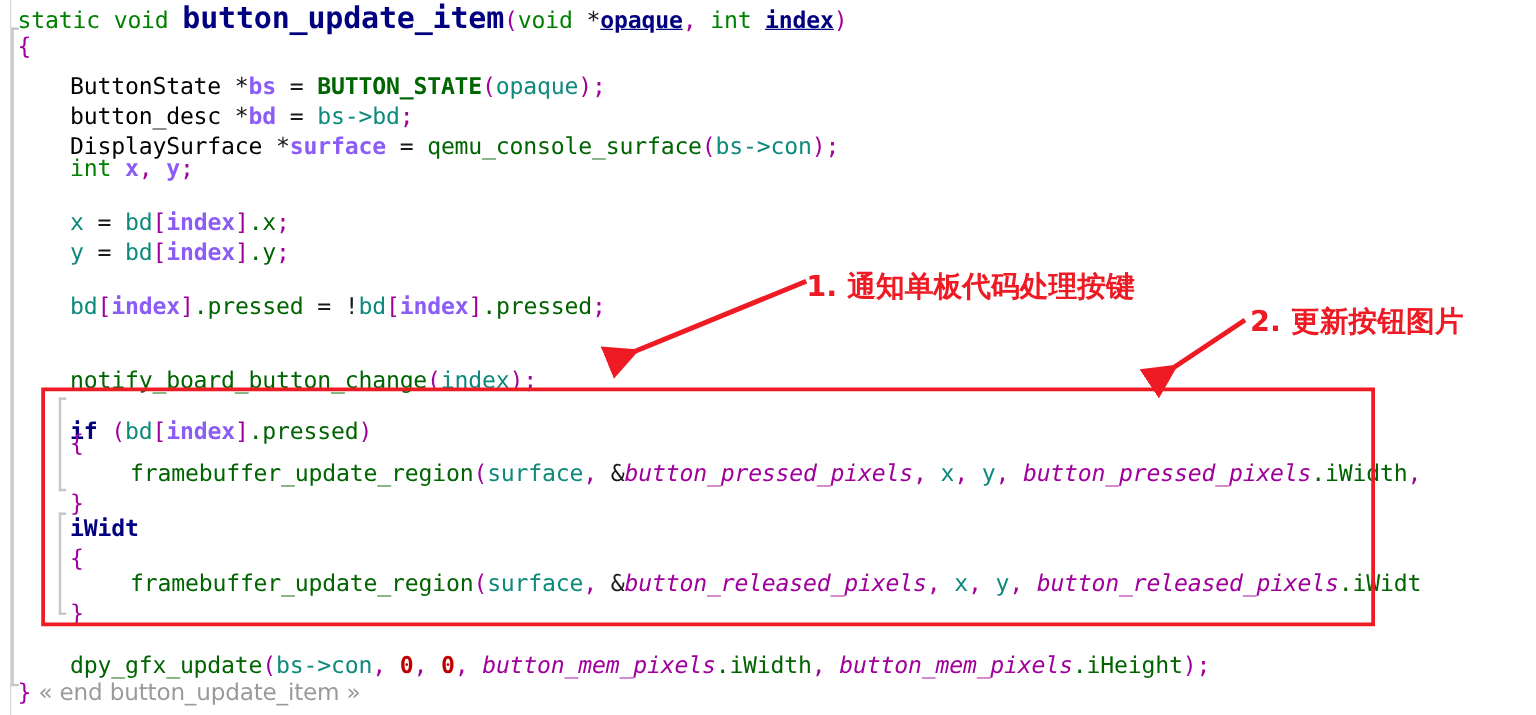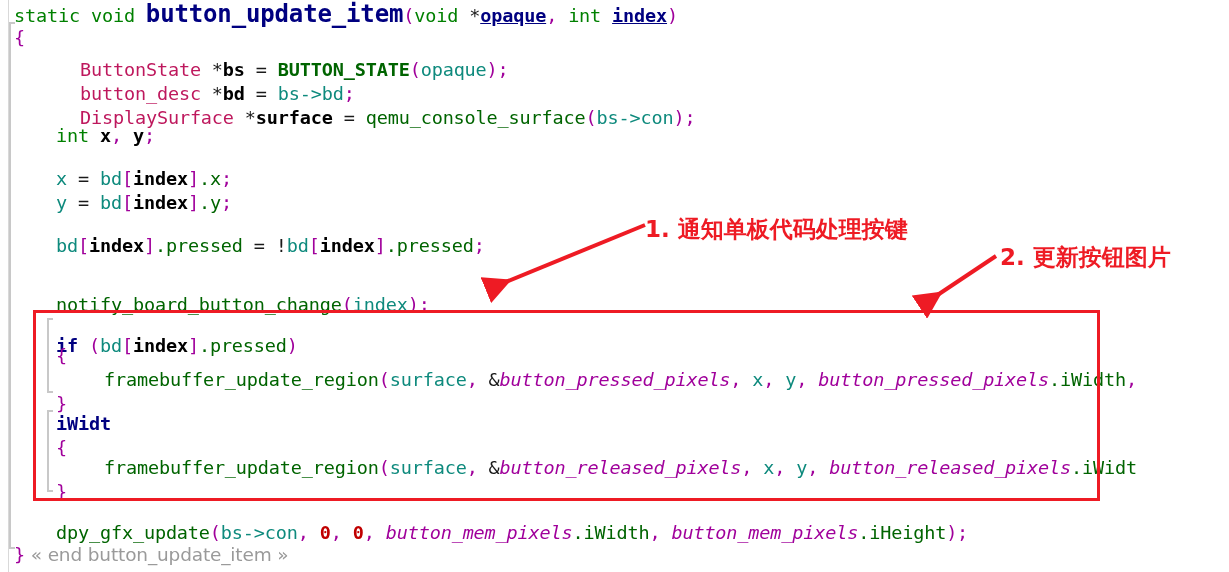--- a/index.html
+++ b/index.html
@@ -50,7 +50,7 @@
   .t-punct   { color: #a0009b; }
   .t-var     { color: #000000; font-weight: bold; }
   .t-varu    { color: #000080; font-weight: bold; text-decoration: underline; }
-  .t-type    { color: #be185d; margin-left: 24px; }
+  .t-type    { color: #000000; }
   .t-call    { color: #006400; font-weight: normal; }
   .t-ident   { color: #0e8a7d; }
   .t-macro   { color: #006400; font-weight: bold; }

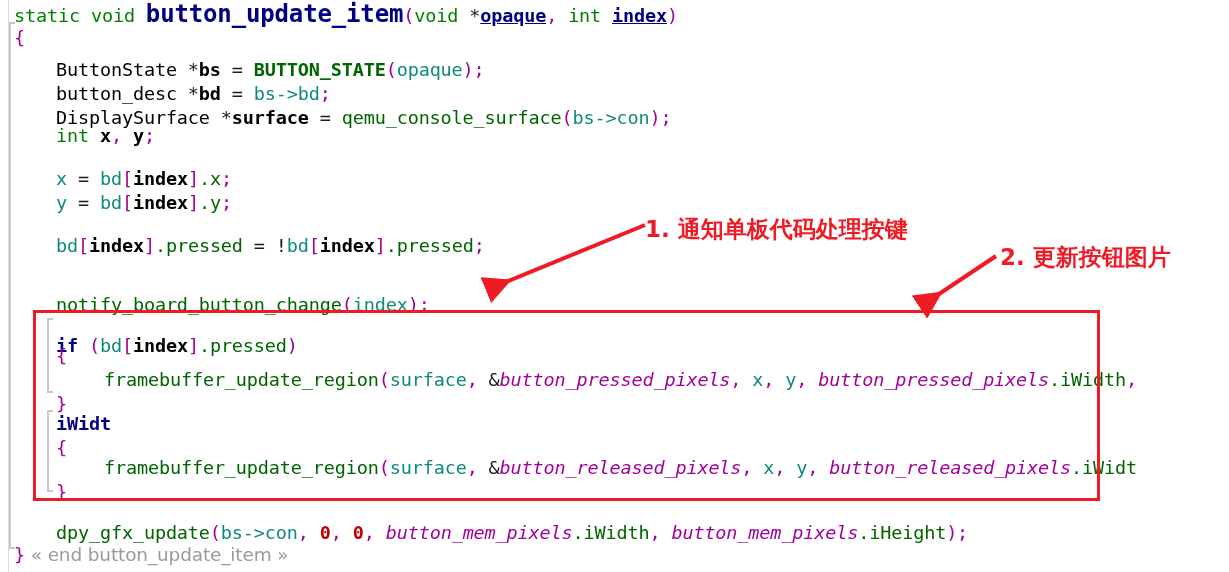--- a/index.html
+++ b/index.html
@@ -48,7 +48,7 @@
   .t-kw      { color: #008000; }            
   .t-fnname  { color: #000080; font-weight: bold; }
   .t-punct   { color: #a0009b; }
-  .t-var     { color: #000000; font-weight: bold; }
+  .t-var     { color: #8b5cf6; font-weight: bold; }
   .t-varu    { color: #000080; font-weight: bold; text-decoration: underline; }
   .t-type    { color: #000000; }
   .t-call    { color: #006400; font-weight: normal; }

